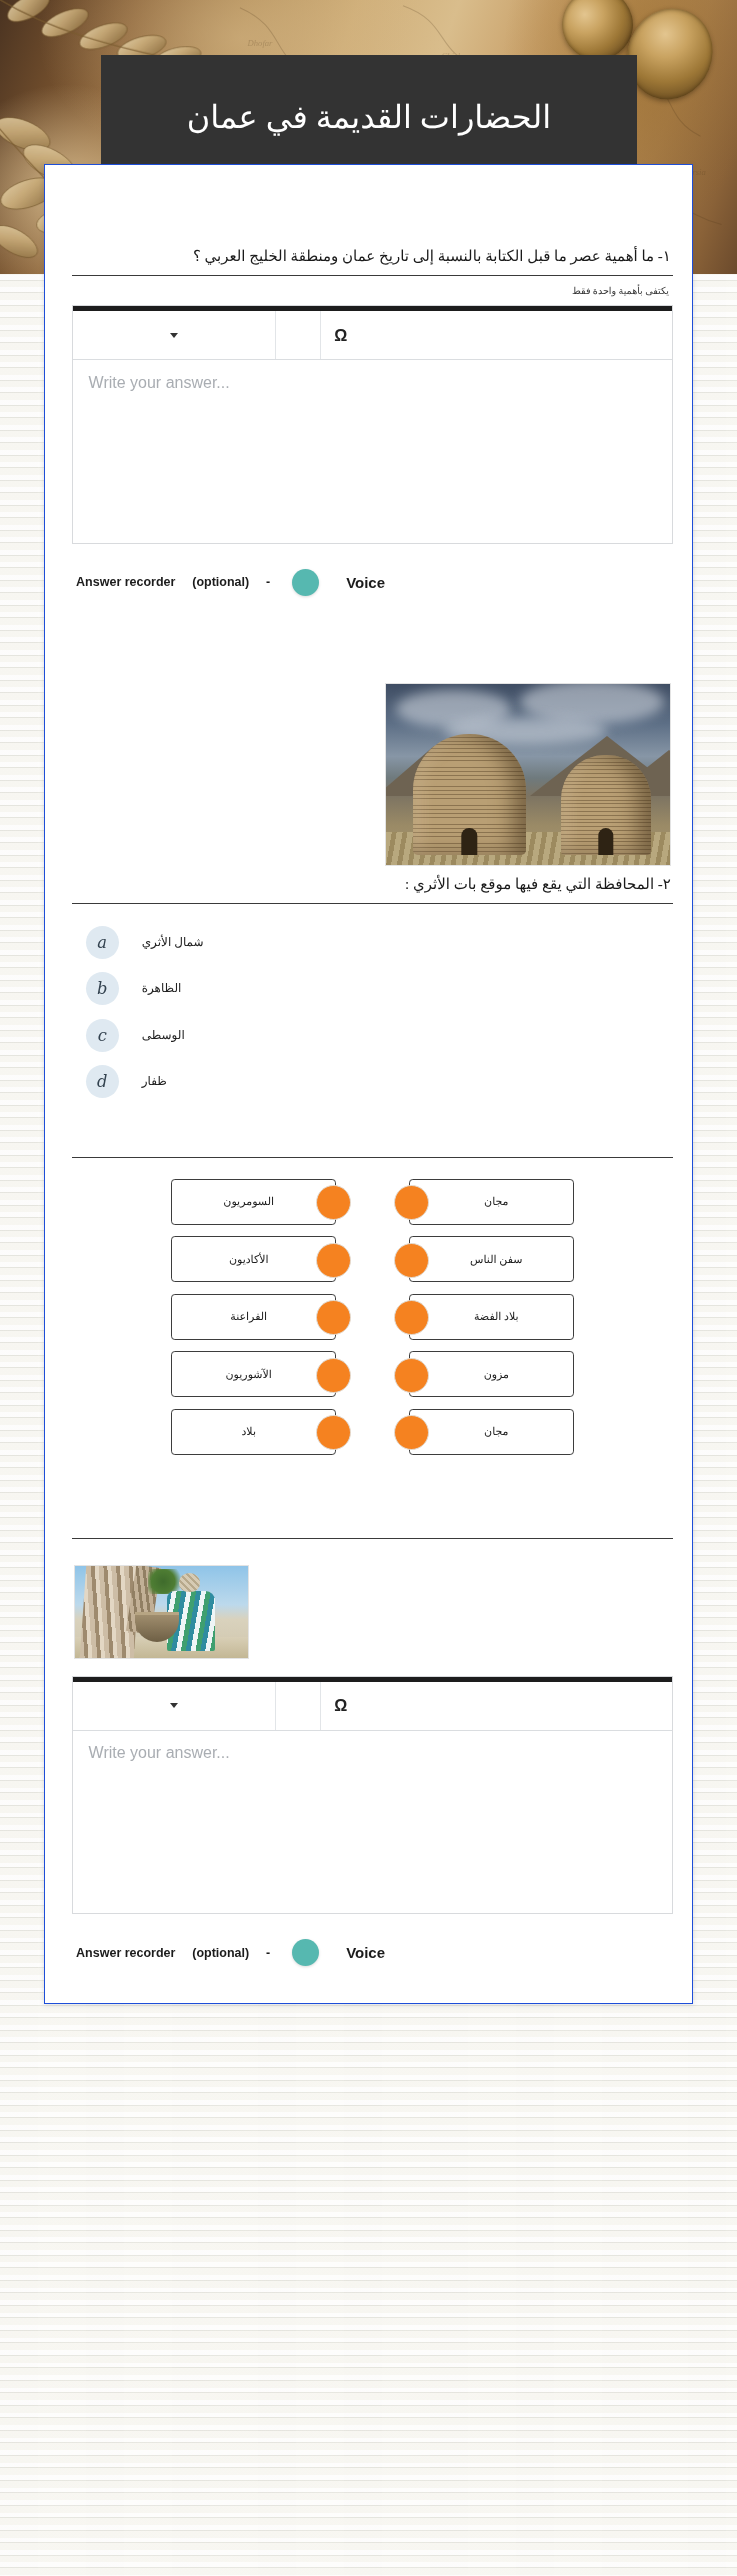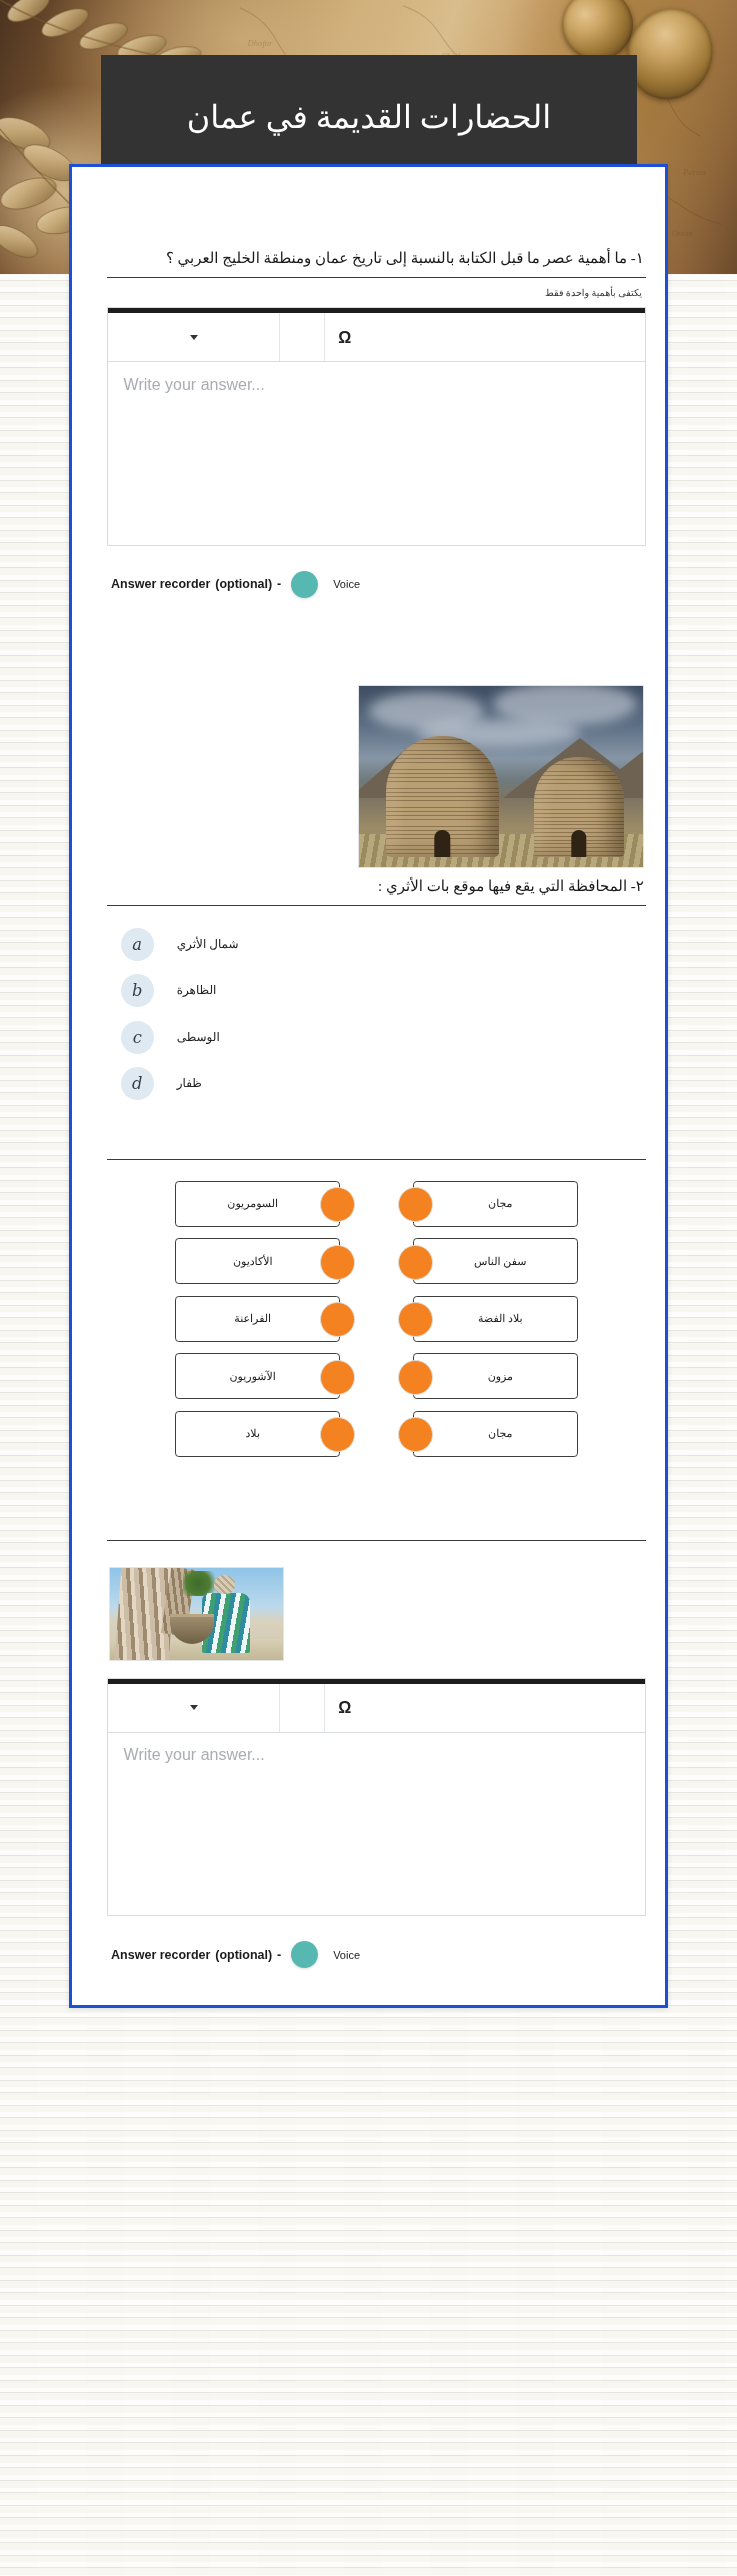--- a/index.html
+++ b/index.html
@@ -110,11 +110,11 @@
     position: relative;
     z-index: 3;
     margin: -110px auto 0 auto;
-    width: 599px;
+    width: 649px;
     background: #ffffff;
-    border: 3px solid #1d4ed8;
+    border: 1px solid #1d4ed8;
     box-shadow: 0 1px 4.8px rgba(70,80,90,0.17);
-    padding: 0 0 33px 16px;
+    padding: 0 0 33px 8px;
     box-sizing: border-box;
   }
   .sheet-inner {

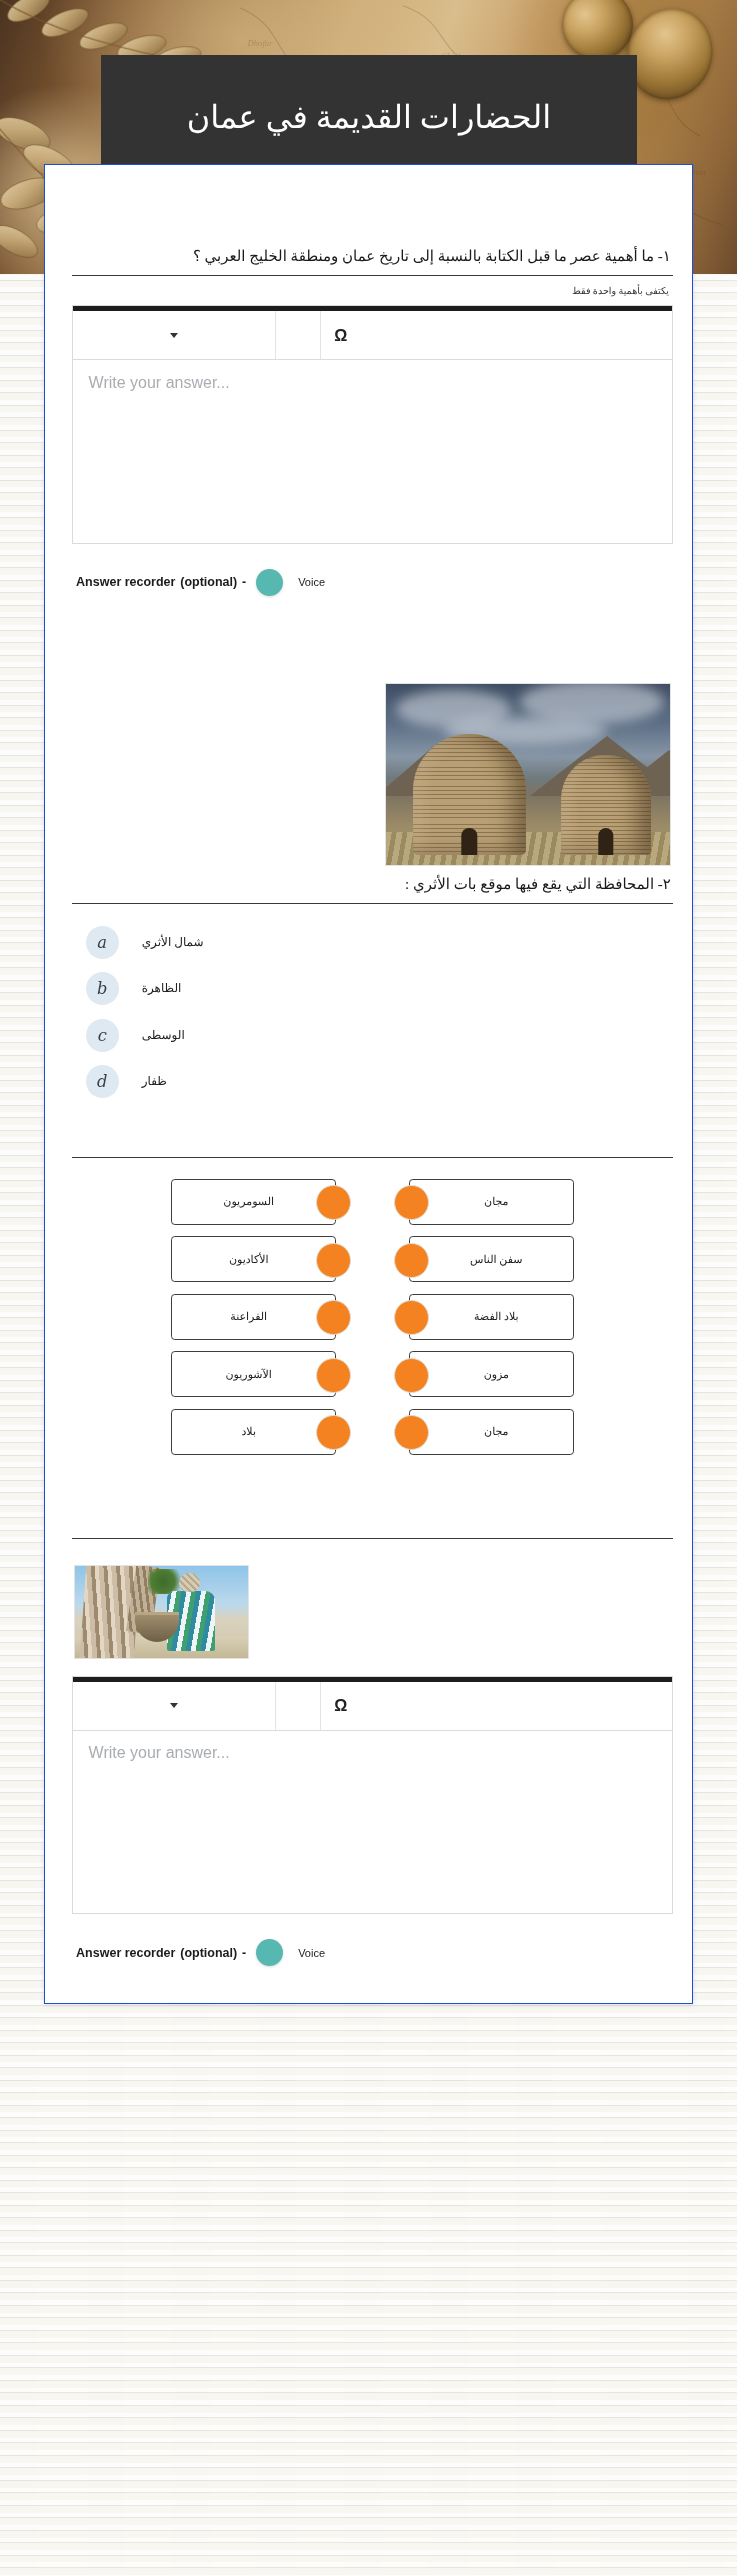--- a/index.html
+++ b/index.html
@@ -206,7 +206,7 @@
   .recorder {
     display: flex;
     align-items: center;
-    gap: 0;
+    gap: 12px;
     padding: 9.6px 5.8px 3.8px 5.8px;
     font-family: "Liberation Sans", sans-serif;
   }

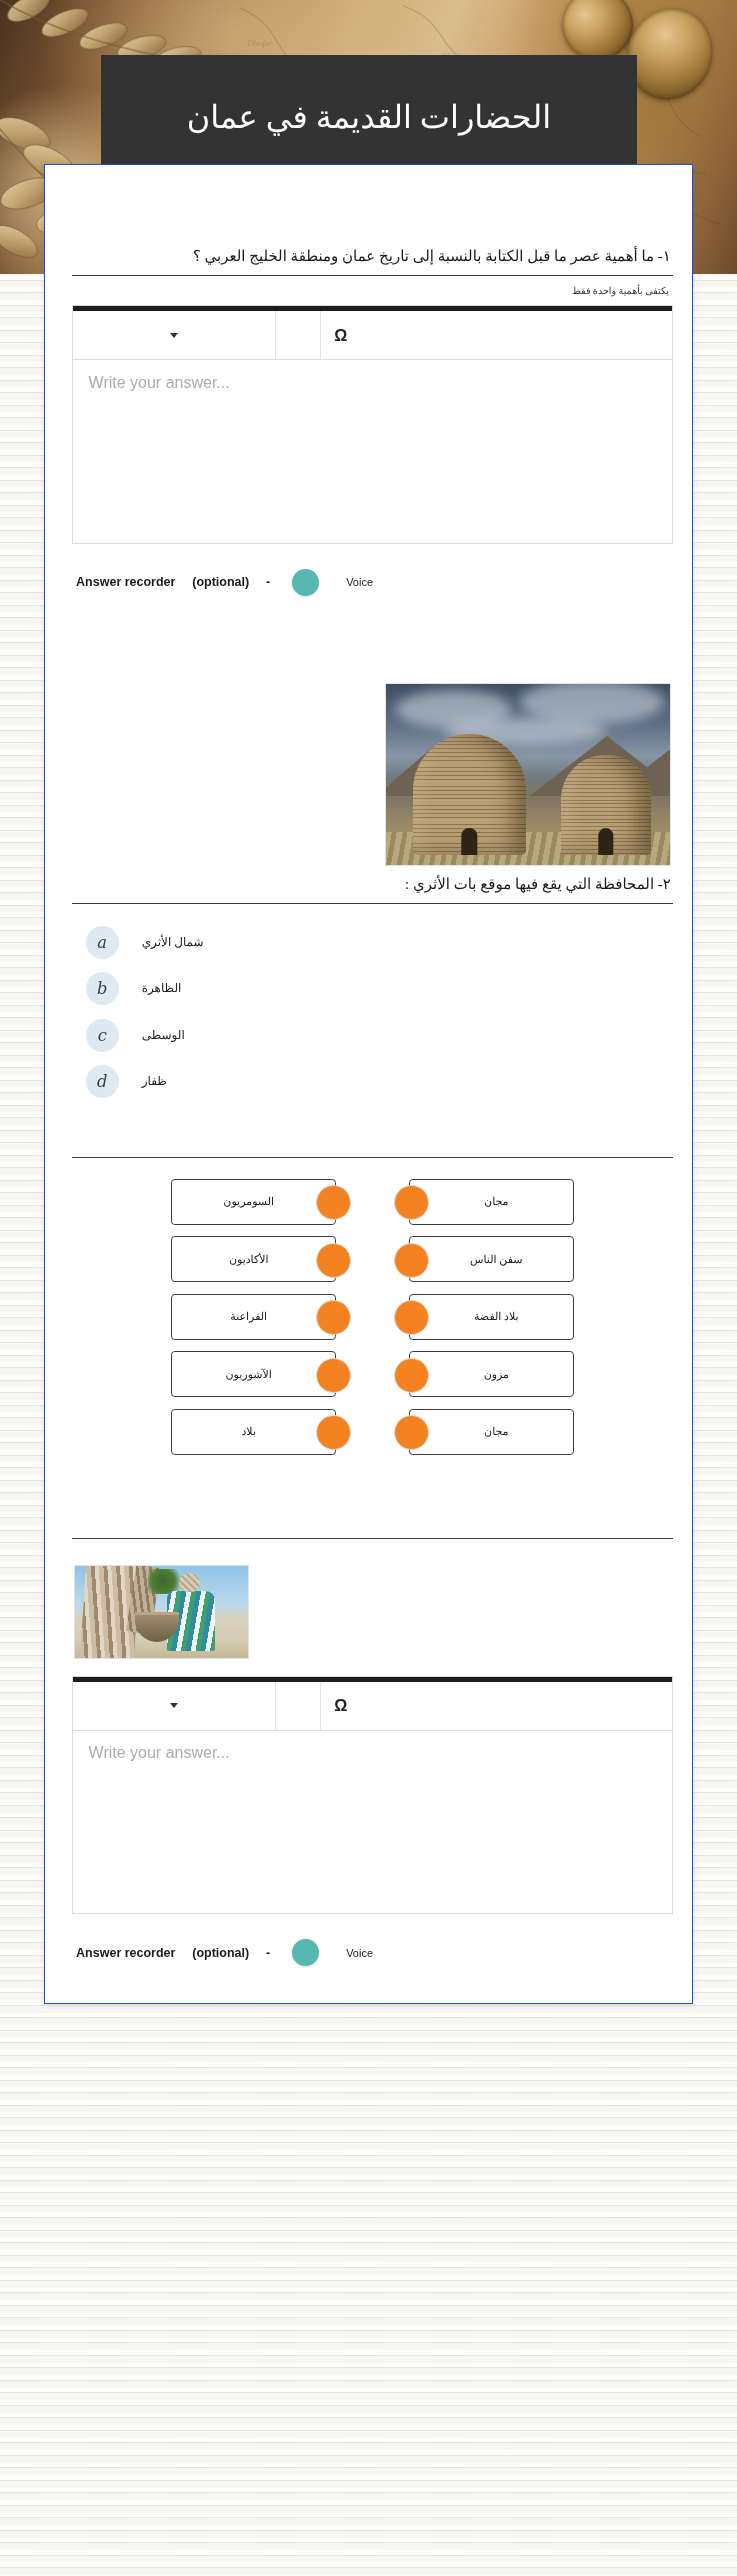--- a/index.html
+++ b/index.html
@@ -225,8 +225,8 @@
     box-shadow: 0 1px 2.9px rgba(0,0,0,0.15);
   }
   .rec-voice {
-    font-size: 11px;
-    font-weight: normal;
+    font-size: 15px;
+    font-weight: bold;
     color: #1c1c1c;
   }
 

